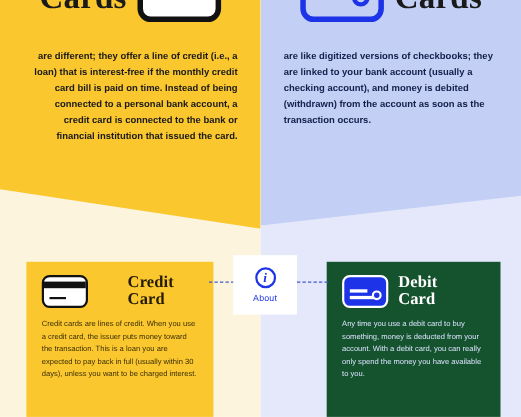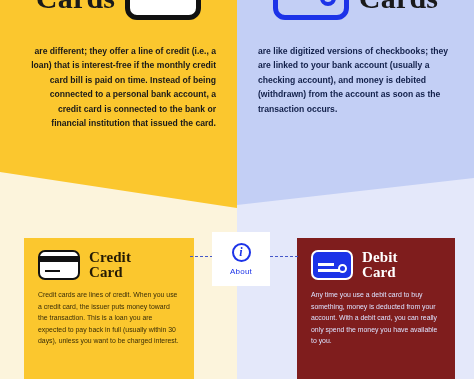--- a/index.html
+++ b/index.html
@@ -126,7 +126,7 @@
     line-height:15px;
     letter-spacing:.1px;
   }
-  .lower.credit .lower-title{ color:#241B05; }
+  .lower.credit .lower-title{ color:#241B05;margin-left:27px; }
   .lower.debit  .lower-title{ color:#FFFFFF; }
 
   .mini-card{

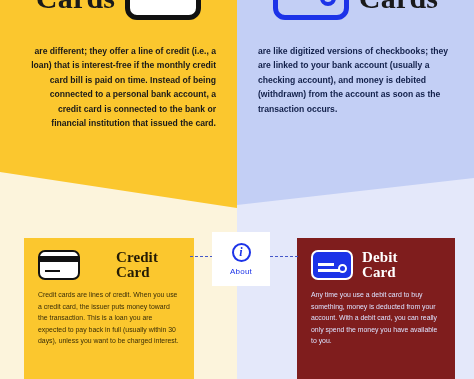--- a/index.html
+++ b/index.html
@@ -110,7 +110,7 @@
   }
   .lower.debit{
     left:297px; width:158px; height:141px;
-    background:#7f1d1d;
+    background:#14532d;
   }
 
   .lower-head{

